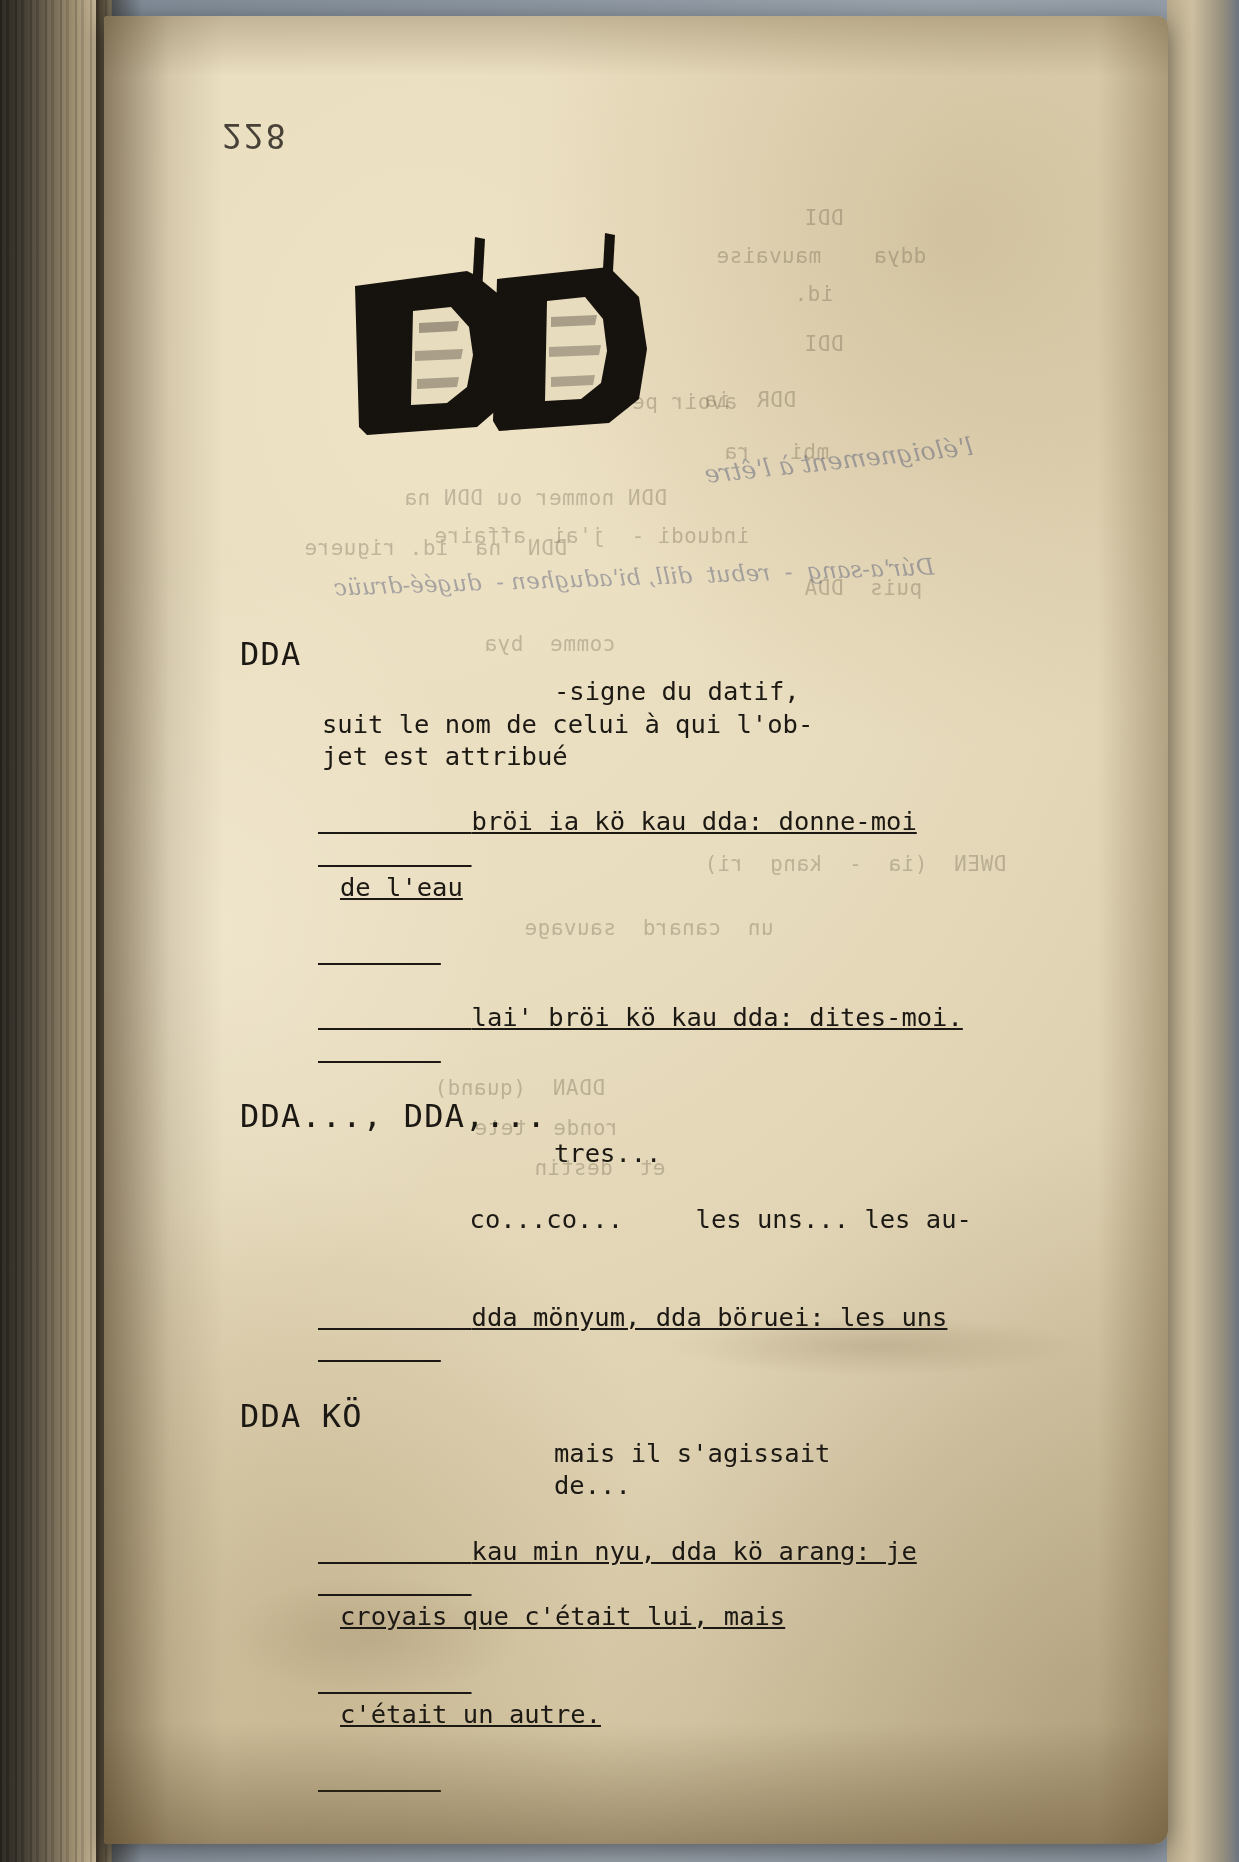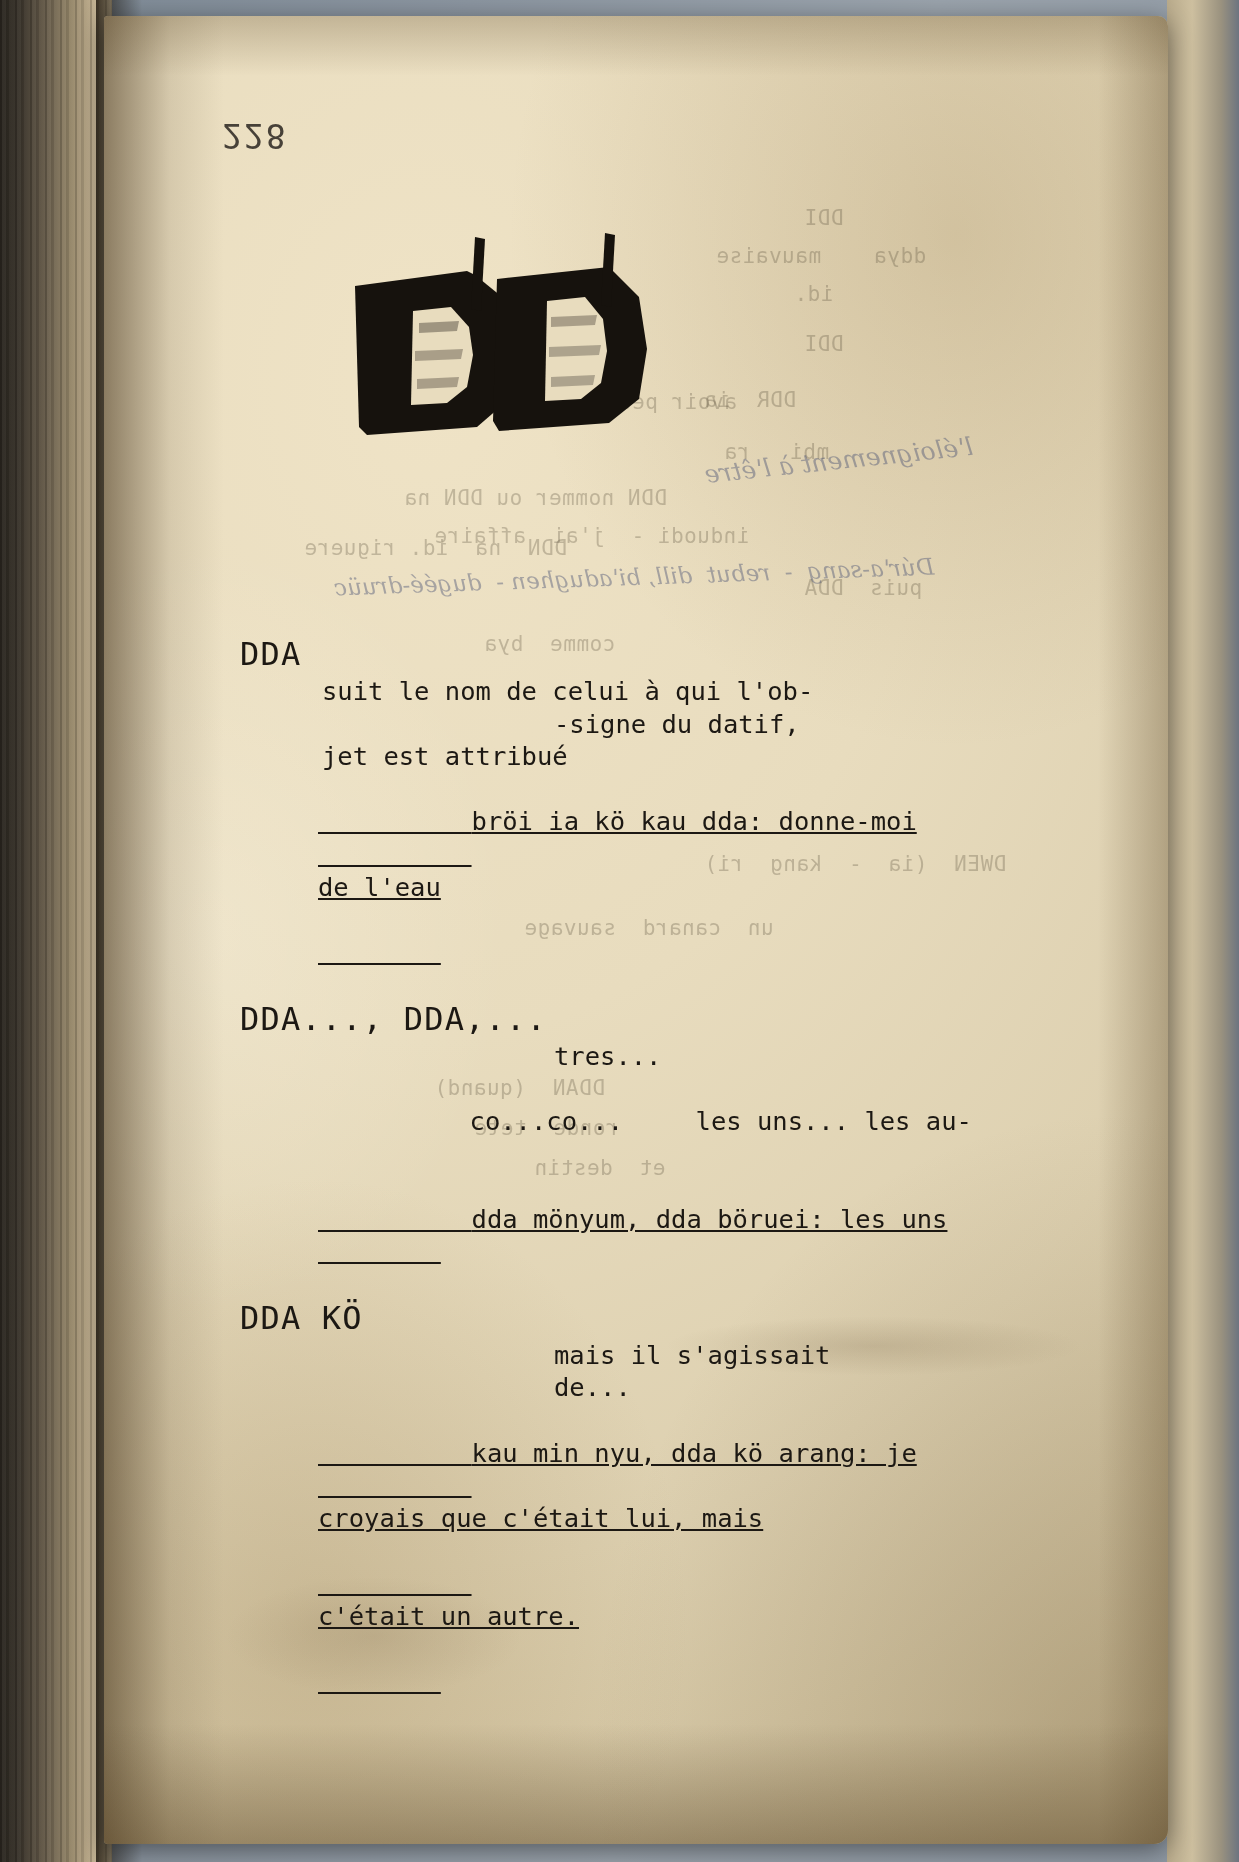--- a/index.html
+++ b/index.html
@@ -242,8 +242,8 @@
 
       <div class="entry">
         <div class="headword">DDA</div>
+        <div class="gloss-row gloss-indent-1">-signe du datif,</div>
         <div class="gloss-row gloss-indent-2">suit le nom de celui à qui l'ob-</div>
-        <div class="gloss-row gloss-indent-1">-signe du datif,</div>
         <div class="gloss-row gloss-indent-2">jet est attribué</div>
         <div class="example">
           <span>bröi ia kö kau dda: donne-moi</span>

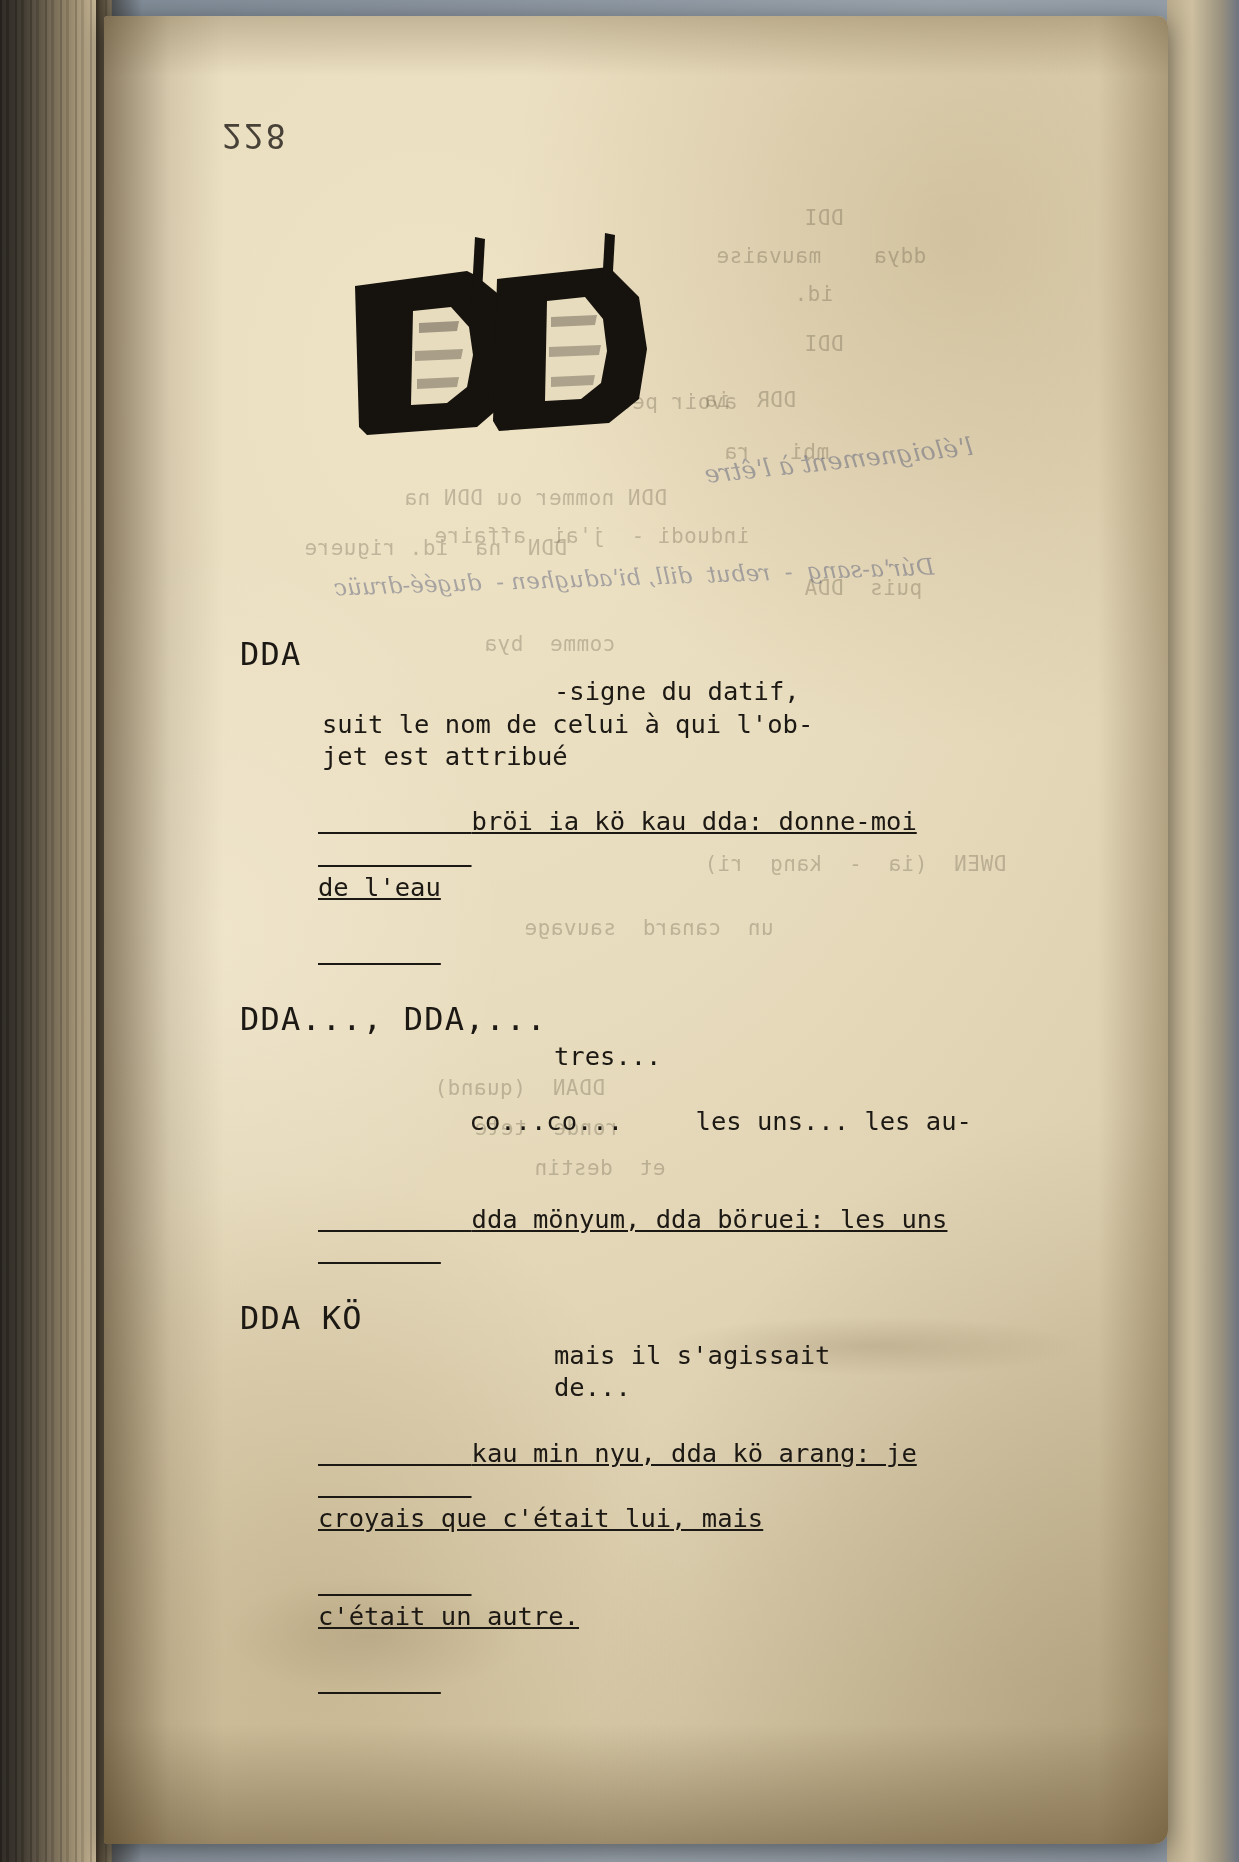--- a/index.html
+++ b/index.html
@@ -165,7 +165,7 @@
     white-space: pre-wrap;
     text-decoration: underline;
   }
-  .example .cont { display:block; }
+  .example .cont { display:block; margin-left: 22px; }
 
   .smudge {
     position:absolute;

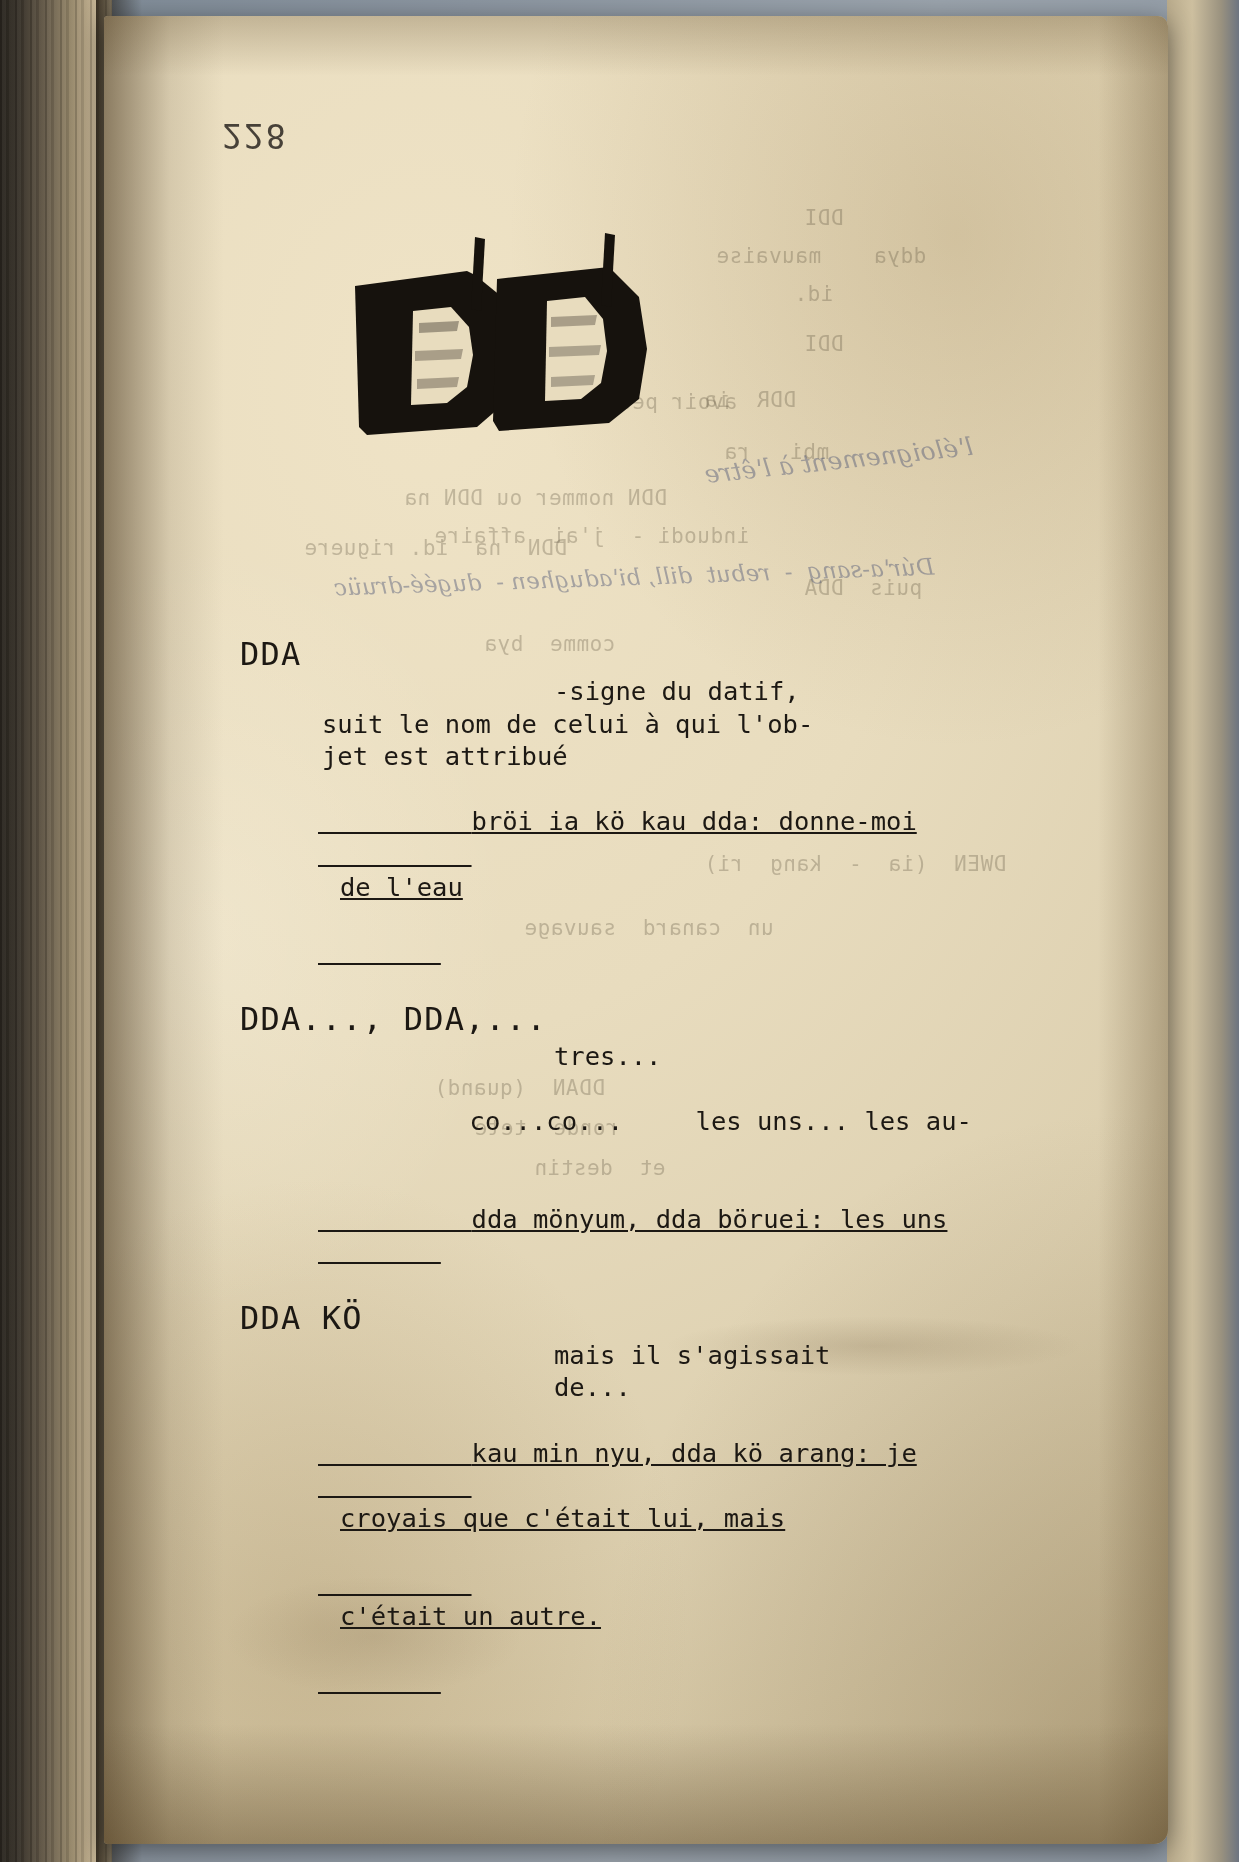--- a/index.html
+++ b/index.html
@@ -249,6 +249,9 @@
           <span>bröi ia kö kau dda: donne-moi</span>
           <span class="cont">de l'eau</span>
         </div>
+        <div class="example">
+          <span>lai' bröi kö kau dda: dites-moi.</span>
+        </div>
       </div>
 
       <div class="entry">

